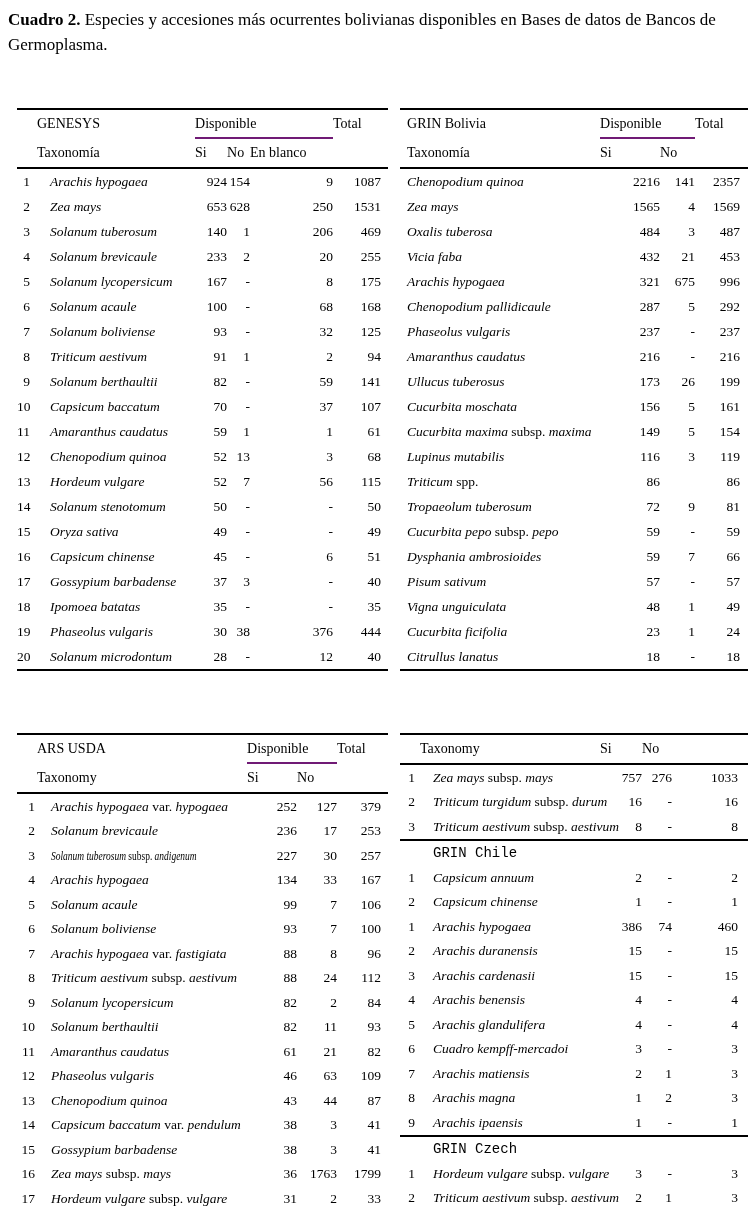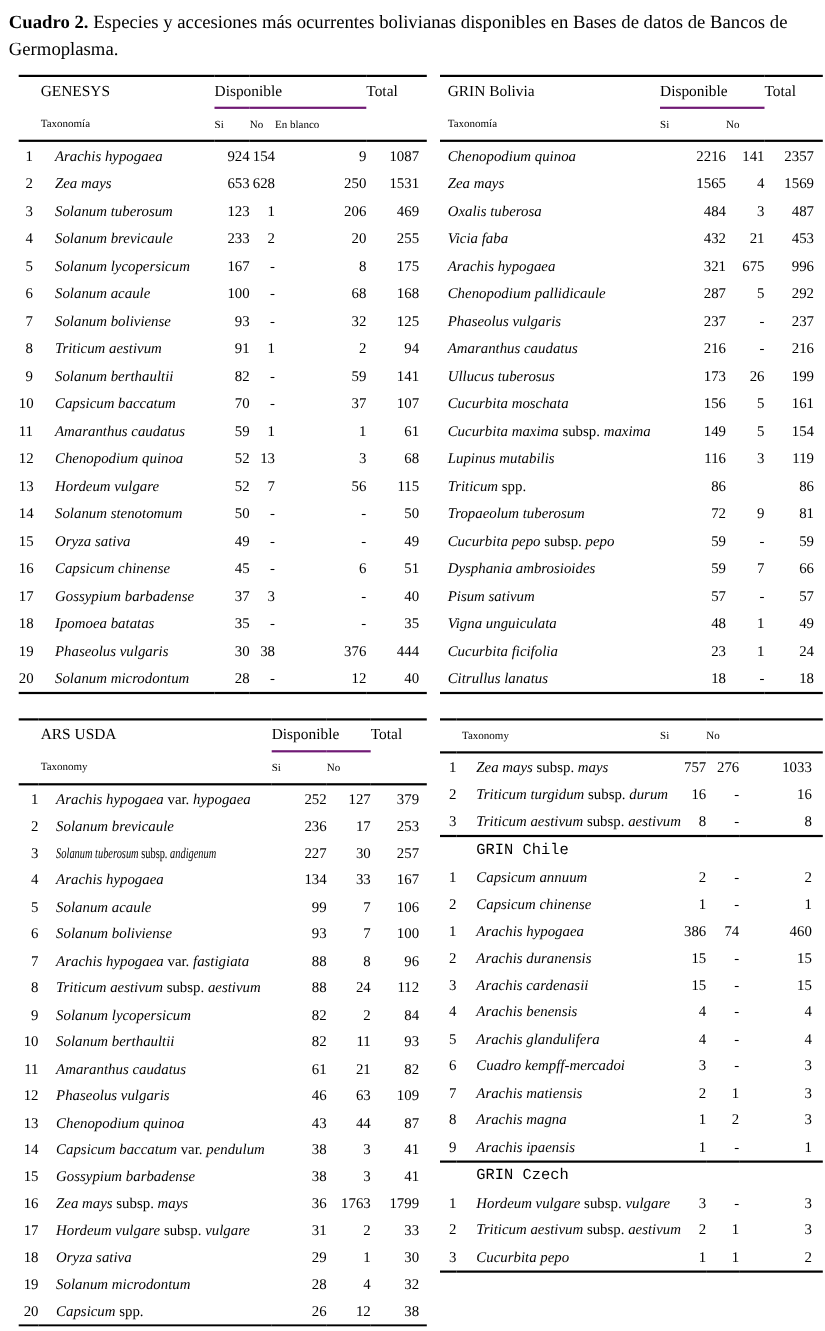--- a/index.html
+++ b/index.html
@@ -13,7 +13,7 @@
   table{border-collapse:collapse;table-layout:fixed;font-size:13.5px;}
   table.lt{width:371px;margin-right:12px;}
   table.rt{width:348px;}
-  table{border-top:2px solid #000;border-bottom:2px solid #000;}
+  table{border-top:2px solid #000;border-bottom:2px solid #000;margin-top:40px;}
   th,td{padding:0;font-weight:normal;white-space:nowrap;overflow:visible;}
   tr.h1 th{height:27px;vertical-align:middle;text-align:left;font-size:14px;}
   tr.h2 th{height:28px;vertical-align:middle;text-align:left;font-size:10px;border-bottom:2px solid #000;}

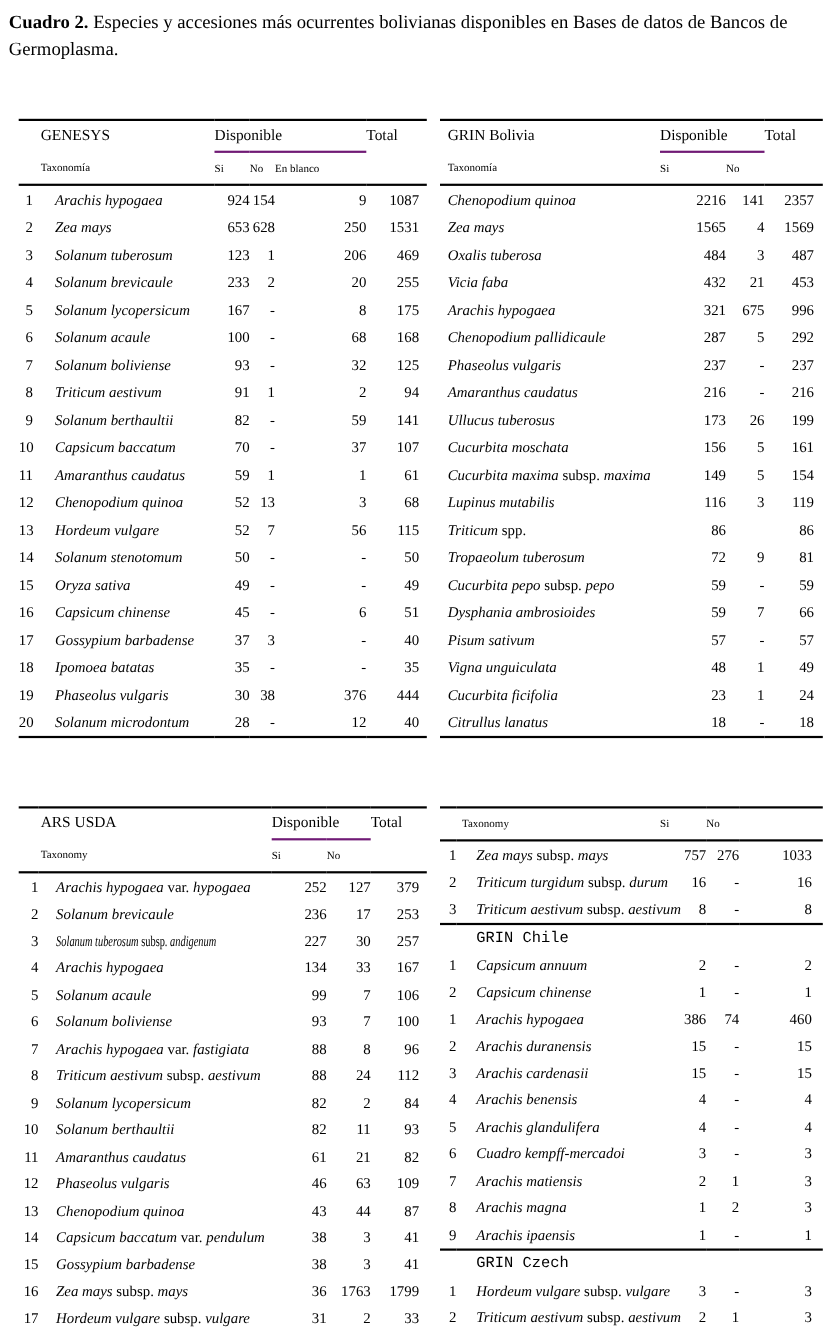--- a/index.html
+++ b/index.html
@@ -16,7 +16,7 @@
   table{border-top:2px solid #000;border-bottom:2px solid #000;margin-top:40px;}
   th,td{padding:0;font-weight:normal;white-space:nowrap;overflow:visible;}
   tr.h1 th{height:27px;vertical-align:middle;text-align:left;font-size:14px;}
-  tr.h2 th{height:28px;vertical-align:middle;text-align:left;font-size:10px;border-bottom:2px solid #000;}
+  tr.h2 th{height:28px;vertical-align:middle;text-align:left;font-size:14px;border-bottom:2px solid #000;}
   th.disp{text-align:center;border-bottom:2px solid #701a75;}
   th.tot{text-align:right;padding-right:7px;}
   th.v,td.v{text-align:right;}

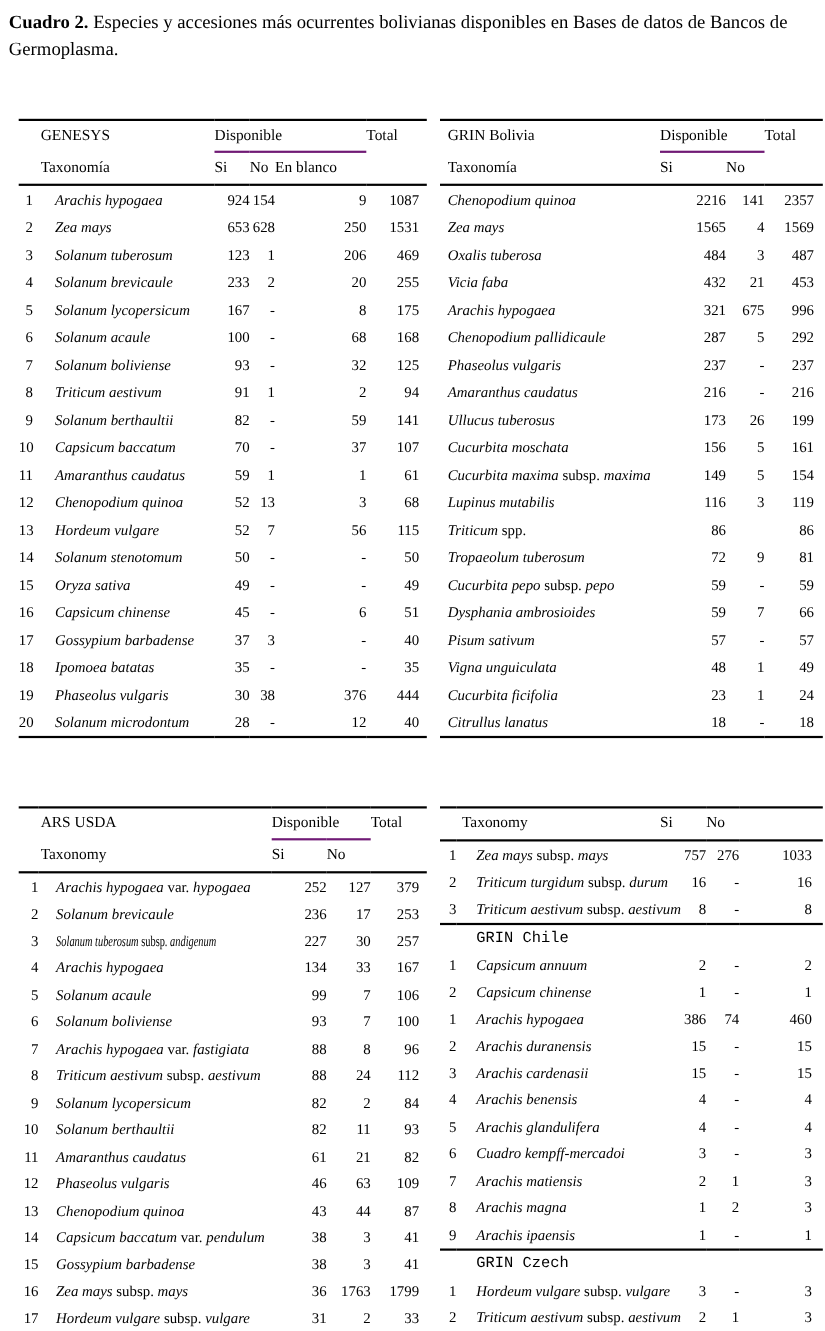--- a/index.html
+++ b/index.html
@@ -87,7 +87,7 @@
           <tr>
             <td class="num">3</td>
             <td class="sp"><i>Solanum tuberosum</i></td>
-            <td class="v">123</td>
+            <td class="v">140</td>
             <td class="v">1</td>
             <td class="v">206</td>
             <td class="v tot">469</td>

